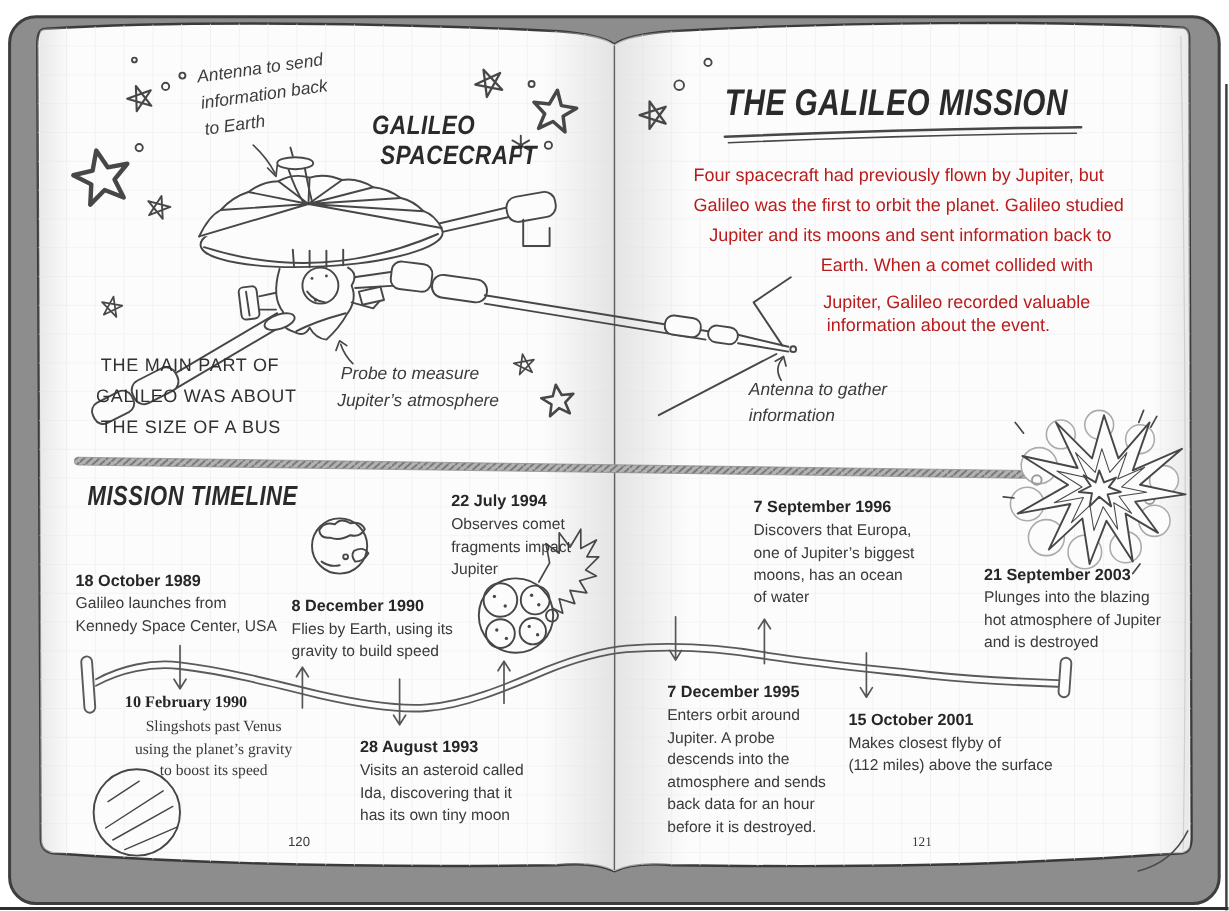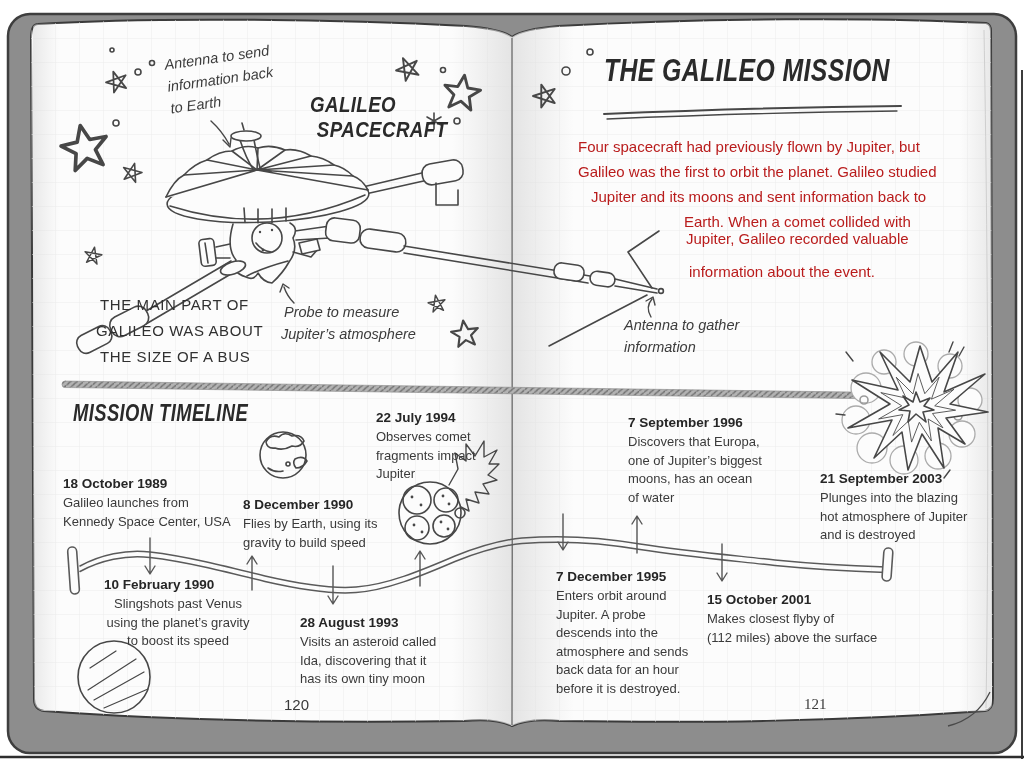--- a/index.html
+++ b/index.html
@@ -256,7 +256,7 @@
 
 <div class="abs pageno" style="left:240px;top:696px;">120</div>
 
-<div class="abs" style="left:604px;top:53px;">
+<div class="abs" style="left:604px;top:68px;">
   <span class="head" style="font-size:31px;transform:scaleX(.8);">THE GALILEO MISSION</span>
 </div>
 

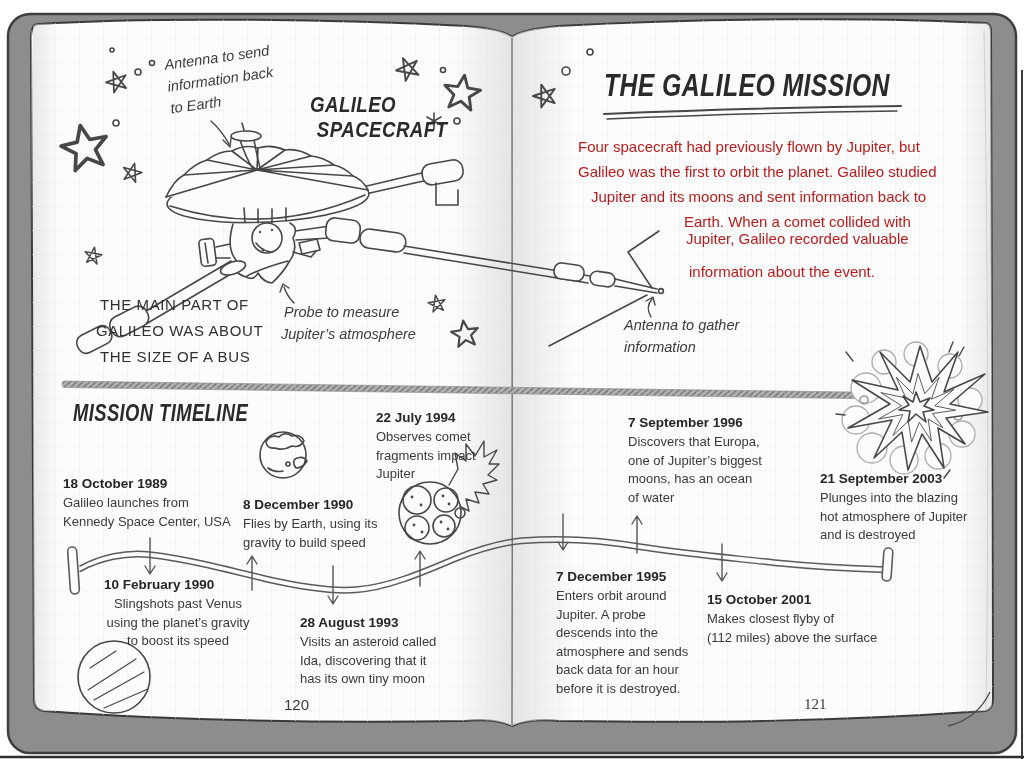--- a/index.html
+++ b/index.html
@@ -265,7 +265,7 @@
   <div class="abs para" style="left:578px;top:163px;">Galileo was the first to orbit the planet. Galileo studied</div>
   <div class="abs para" style="left:591px;top:188px;">Jupiter and its moons and sent information back to</div>
   <div class="abs para" style="left:684px;top:213px;">Earth. When a comet collided with</div>
-  <div class="abs para" style="left:686px;top:230px;">Jupiter, Galileo recorded valuable</div>
+  <div class="abs para" style="left:686px;top:244px;">Jupiter, Galileo recorded valuable</div>
   <div class="abs para" style="left:689px;top:263px;">information about the event.</div>
 </div>
 

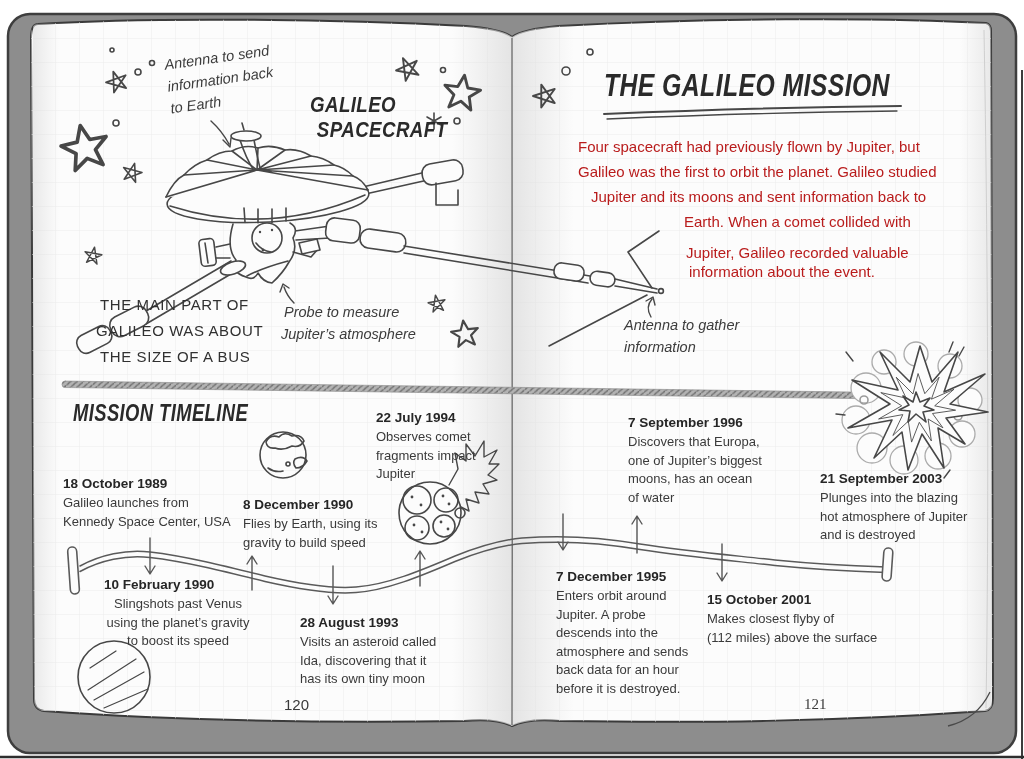--- a/index.html
+++ b/index.html
@@ -243,7 +243,7 @@
   </span>
 </div>
 
-<div class="abs caps-note" style="left:84px;top:292px;margin-left:16px;">
+<div class="abs caps-note" style="left:84px;top:292px;">
   <div>THE MAIN PART OF</div>
   <div style="margin-left:-4px;">GALILEO WAS ABOUT</div>
   <div>THE SIZE OF A BUS</div>

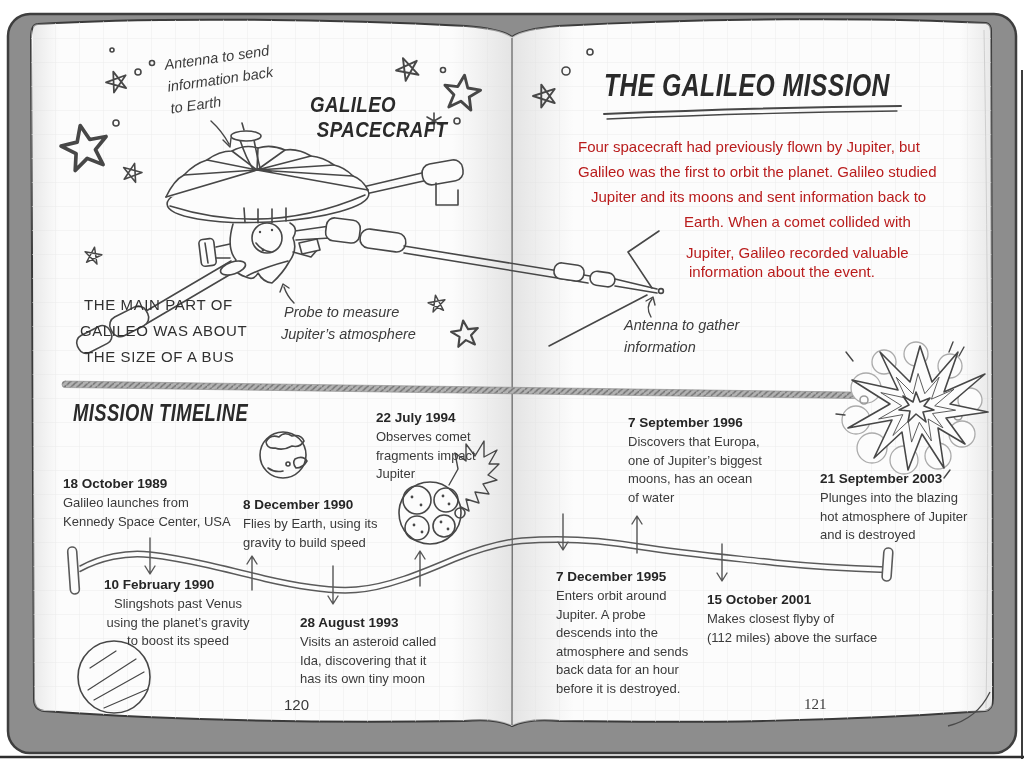--- a/index.html
+++ b/index.html
@@ -288,7 +288,7 @@
   </div>
 </div>
 
-<div class="tl-ev" style="left:104px;top:577px;width:148px;">
+<div class="tl-ev" style="left:104px;top:577px;width:148px;font-family:Liberation Serif, serif;">
   <div class="tl-date">10 February 1990</div>
   <div class="tl-desc right-al">
     <div class="tl-line">Slingshots past Venus</div>

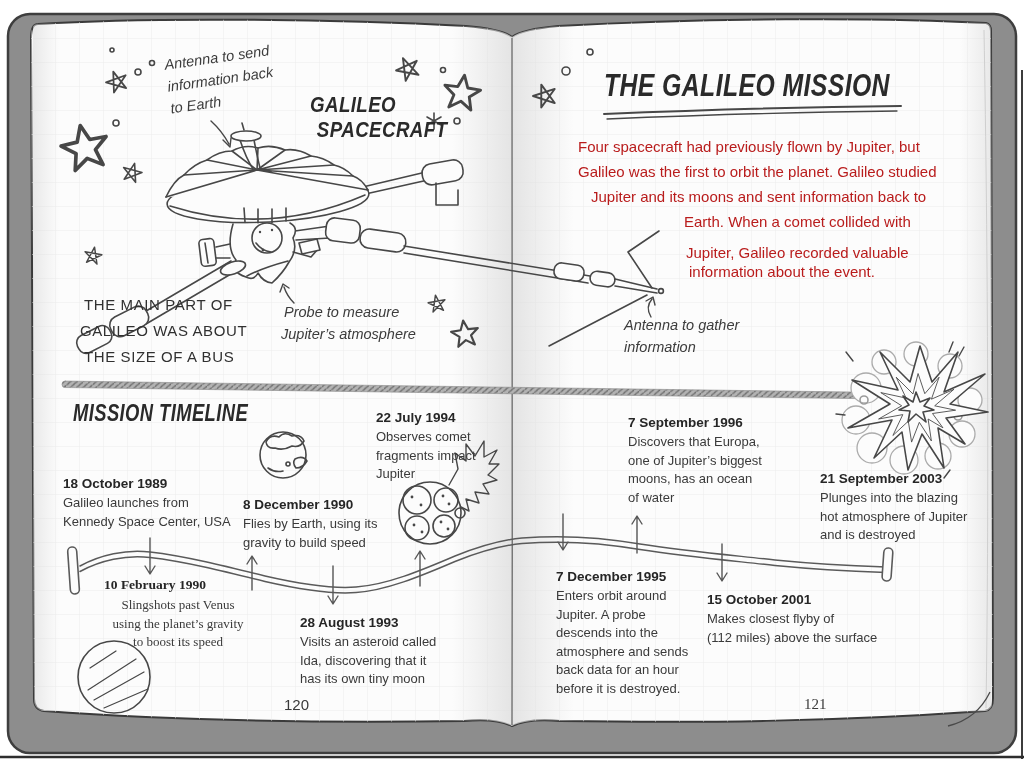--- a/index.html
+++ b/index.html
@@ -17,7 +17,7 @@
   .tl-line{font-size:13px;line-height:18.5px;color:#3a3a3a;white-space:nowrap;}
   .tl-desc{margin-top:3px;}
   .right-al{text-align:center;}
-  .pageno{font-size:15px;color:#3a3a3a;margin-left:44px;}
+  .pageno{font-size:11px;color:#3a3a3a;}
 </style>
 </head>
 <body>

